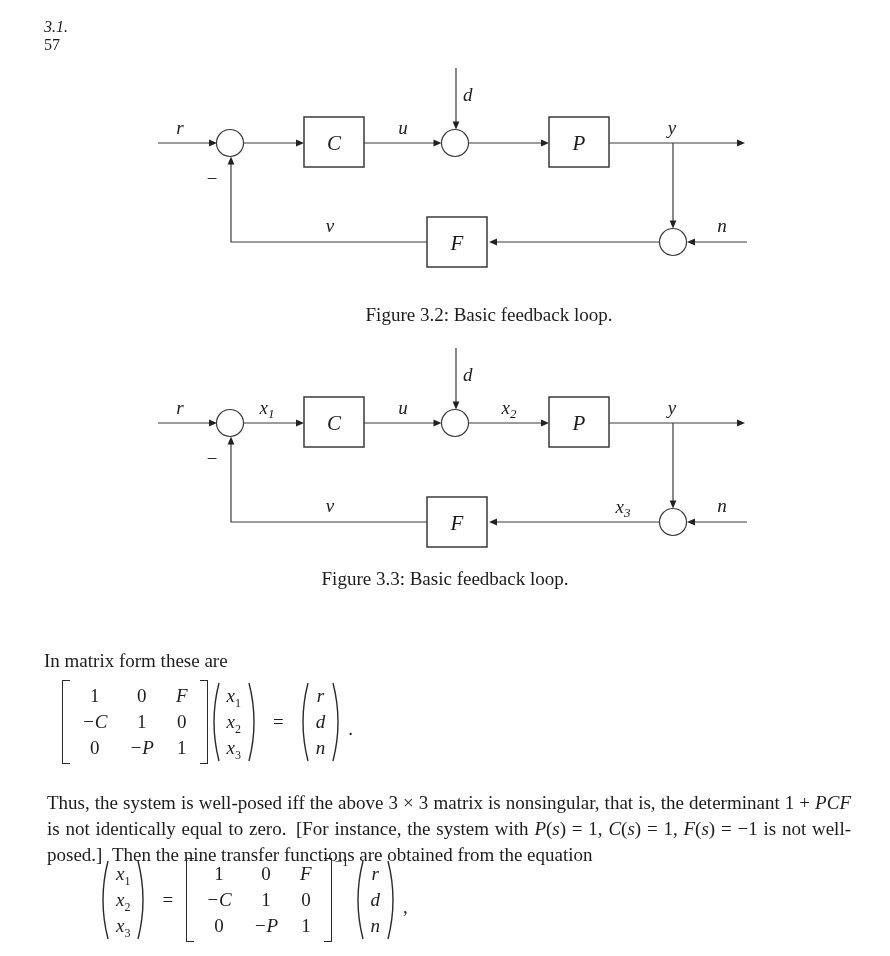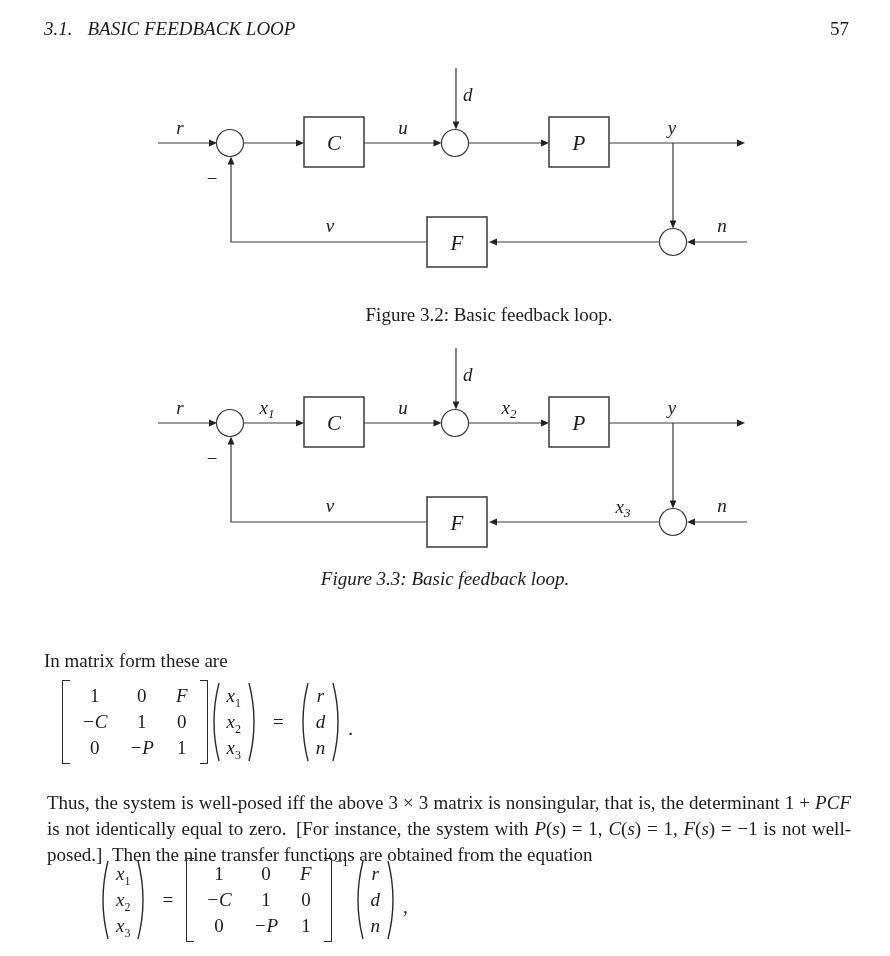--- a/index.html
+++ b/index.html
@@ -8,7 +8,7 @@
     font-family:"Liberation Serif",serif;color:#1c1c1c;overflow:hidden;
   }
   
-  .header{position:absolute;top:18px;left:44px;right:41px;display:flex;justify-content:space-between;font-size:19px;}
+  .header{position:absolute;top:18px;left:44px;right:41px;display:flex;justify-content:space-between;font-size:16px;flex-direction:column;}
   .header .sec{font-style:italic;display:flex;gap:15px;}
   .header .pageno{font-style:normal;}
   

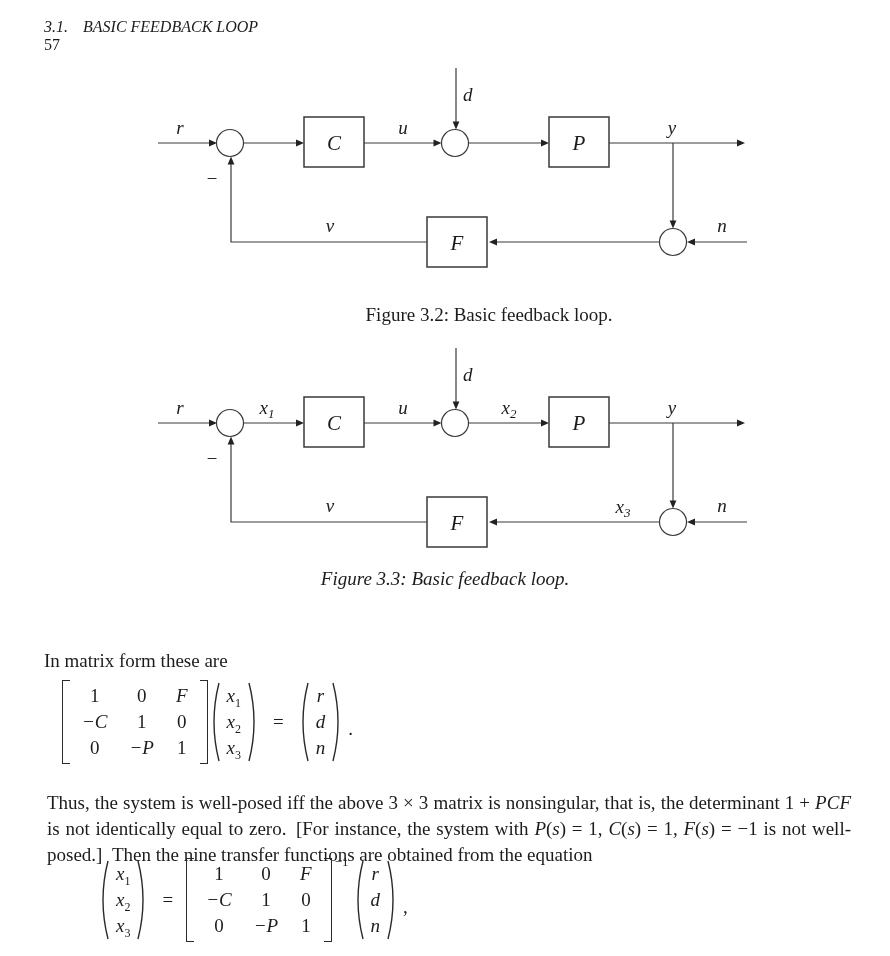--- a/index.html
+++ b/index.html
@@ -48,7 +48,6 @@
   <div class="header">
     <span class="sec">
       <span>3.1.</span>
-      <span>BASIC FEEDBACK LOOP</span>
     </span>
     <span class="pageno">57</span>
   </div>

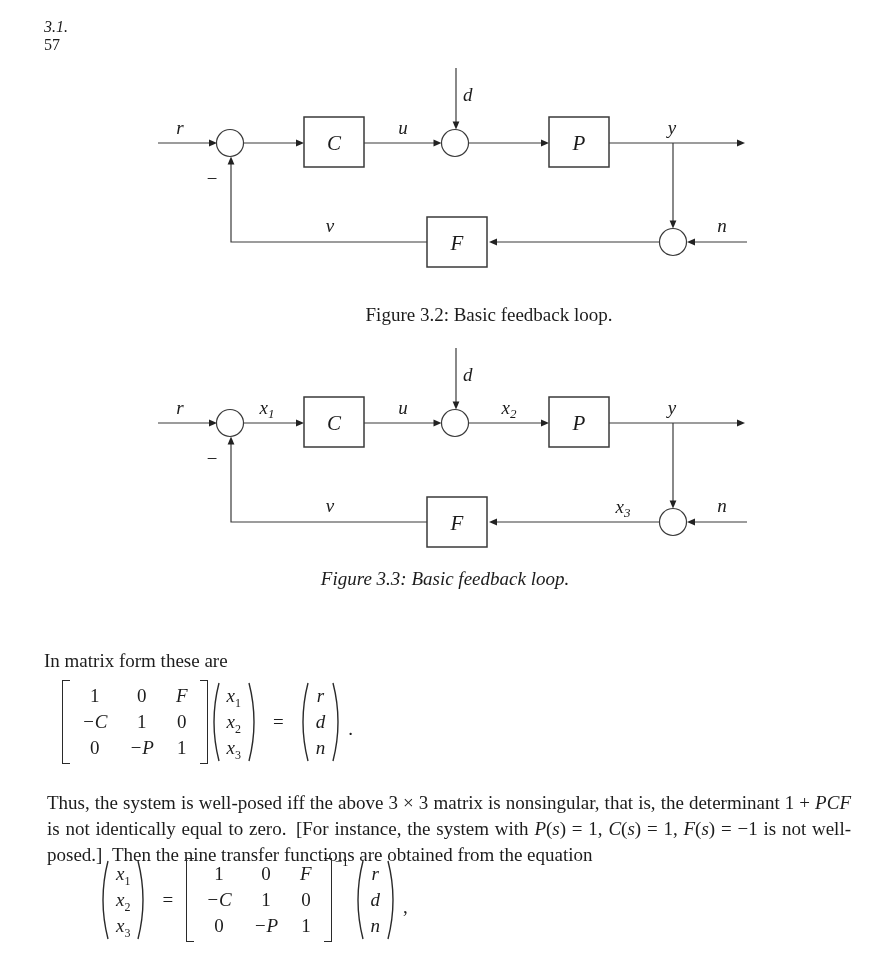--- a/index.html
+++ b/index.html
@@ -19,7 +19,7 @@
   svg .sub{font-size:13px;}
   .caption{position:absolute;left:0;width:890px;text-align:center;font-size:19px;}
   .cap32{top:304px;padding-left:44px;}
-  .cap33{top:568px;font-style:italic;}
+  .cap33{top:568px;}
   
   .intro{position:absolute;left:44px;top:650px;font-size:19px;}
   .para{position:absolute;left:47px;top:771px;width:804px;font-size:19px;line-height:26px;text-align:justify;}

